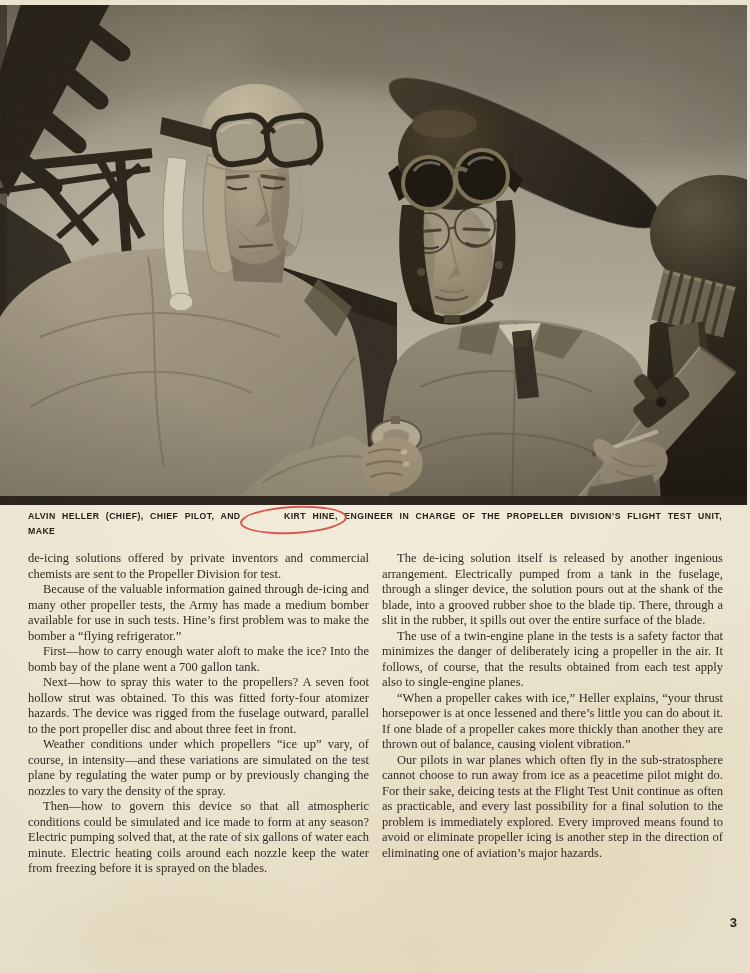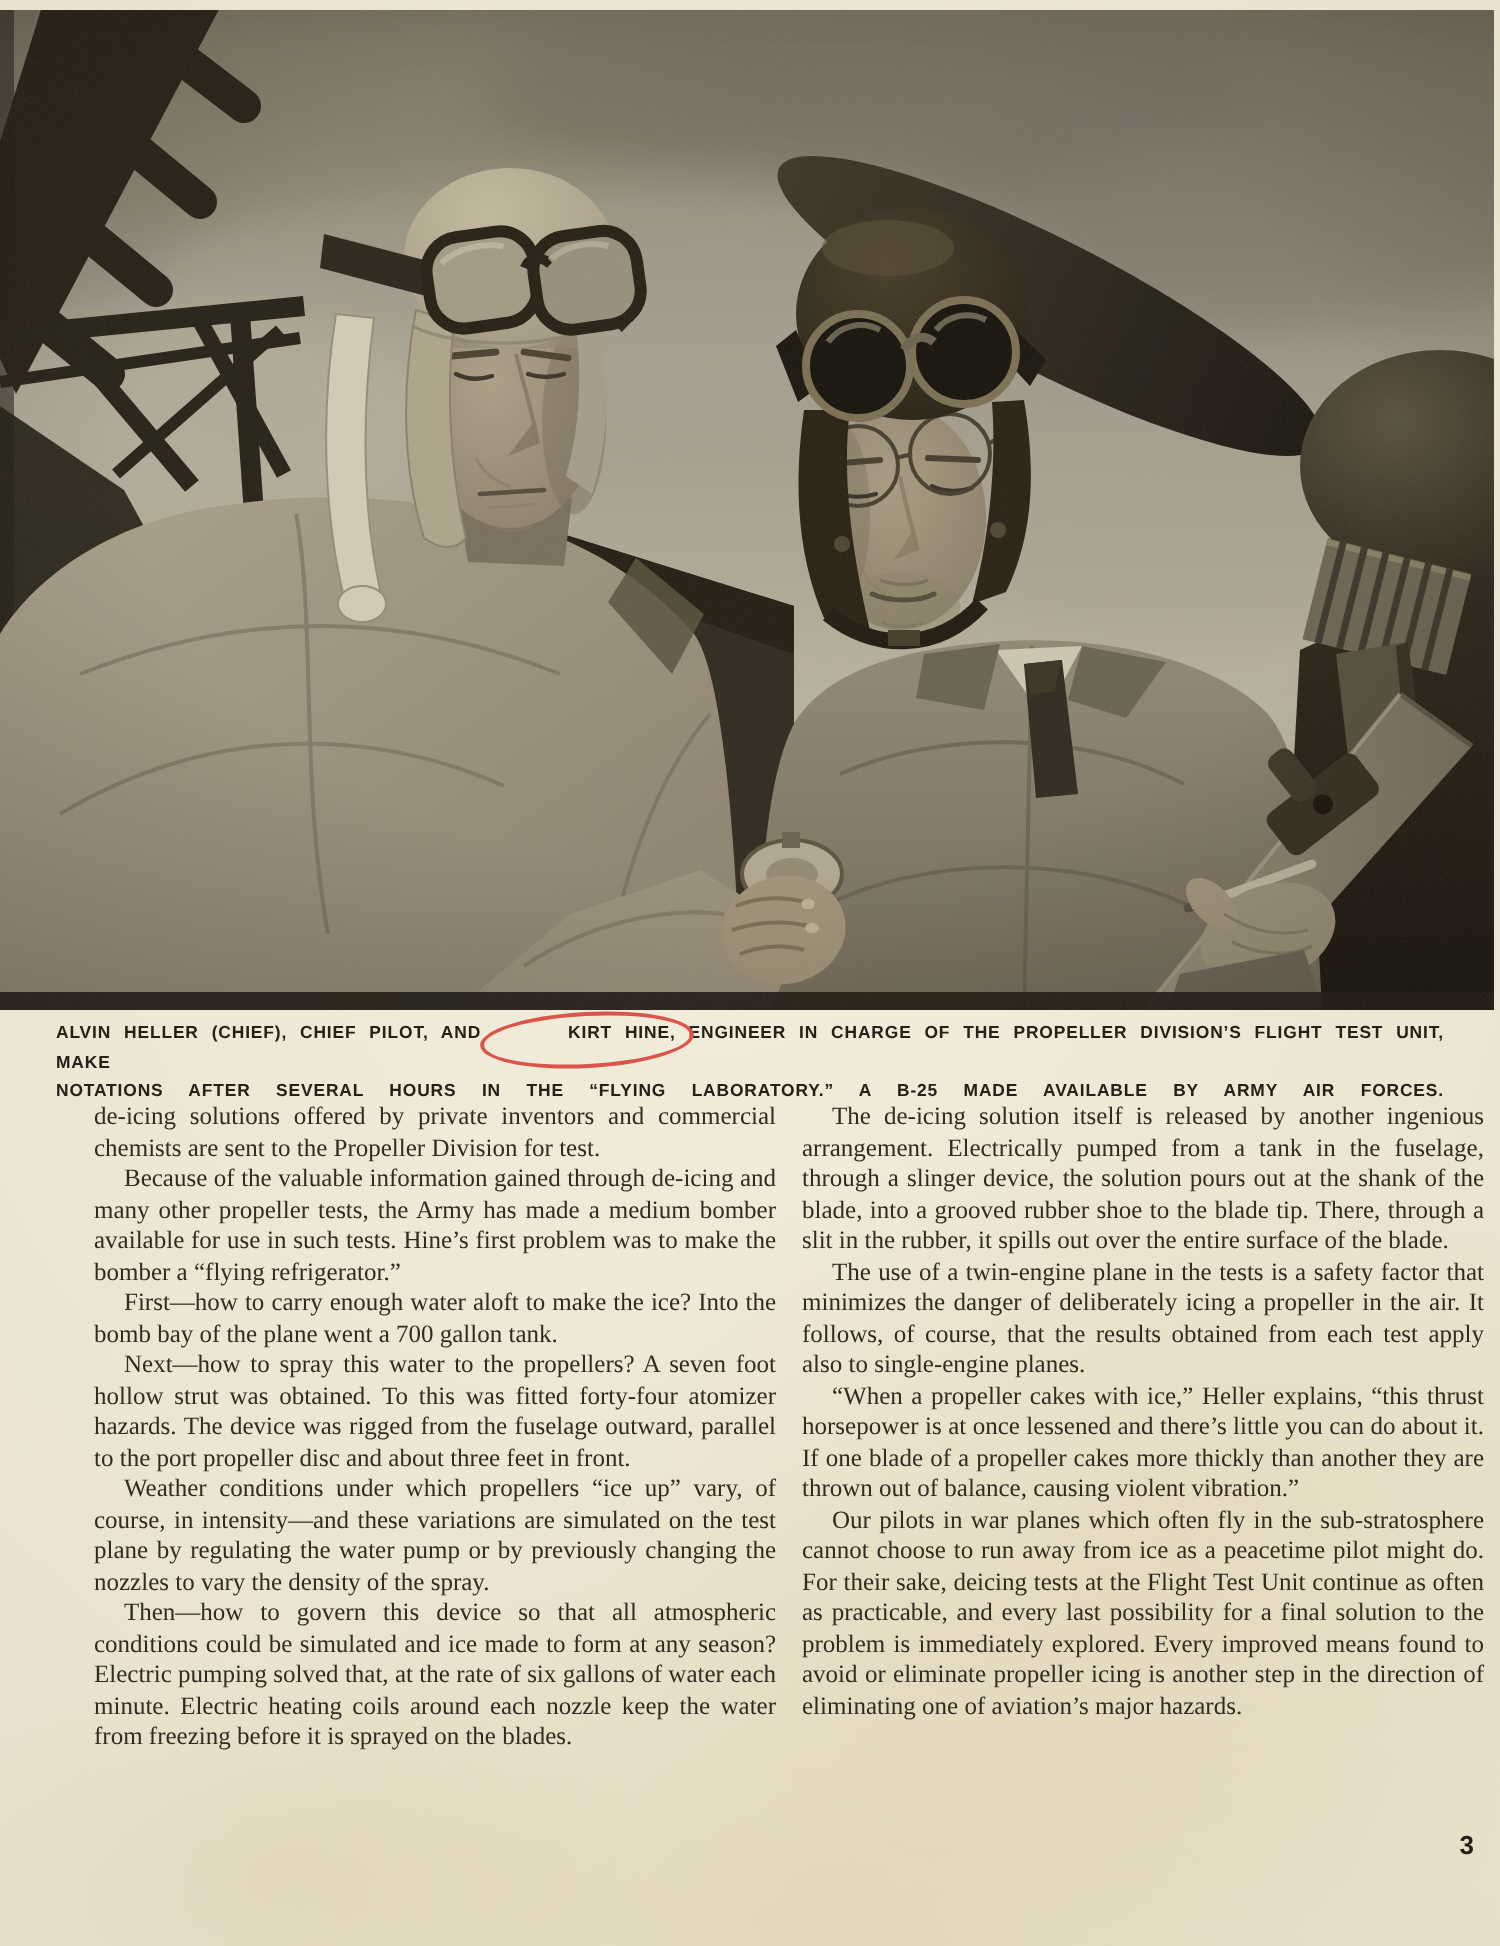--- a/index.html
+++ b/index.html
@@ -323,7 +323,6 @@
 
   <div class="caption">
     <div class="cline"><span>ALVIN HELLER (CHIEF), CHIEF PILOT, AND </span><span class="circled">KIRT HINE,</span><span> ENGINEER IN CHARGE OF THE PROPELLER DIVISION’S FLIGHT TEST UNIT, MAKE</span></div>
-    <div class="cline">NOTATIONS AFTER SEVERAL HOURS IN THE “FLYING LABORATORY.” A B-25 MADE AVAILABLE BY ARMY AIR FORCES.</div>
   </div>
 
   <div class="columns">

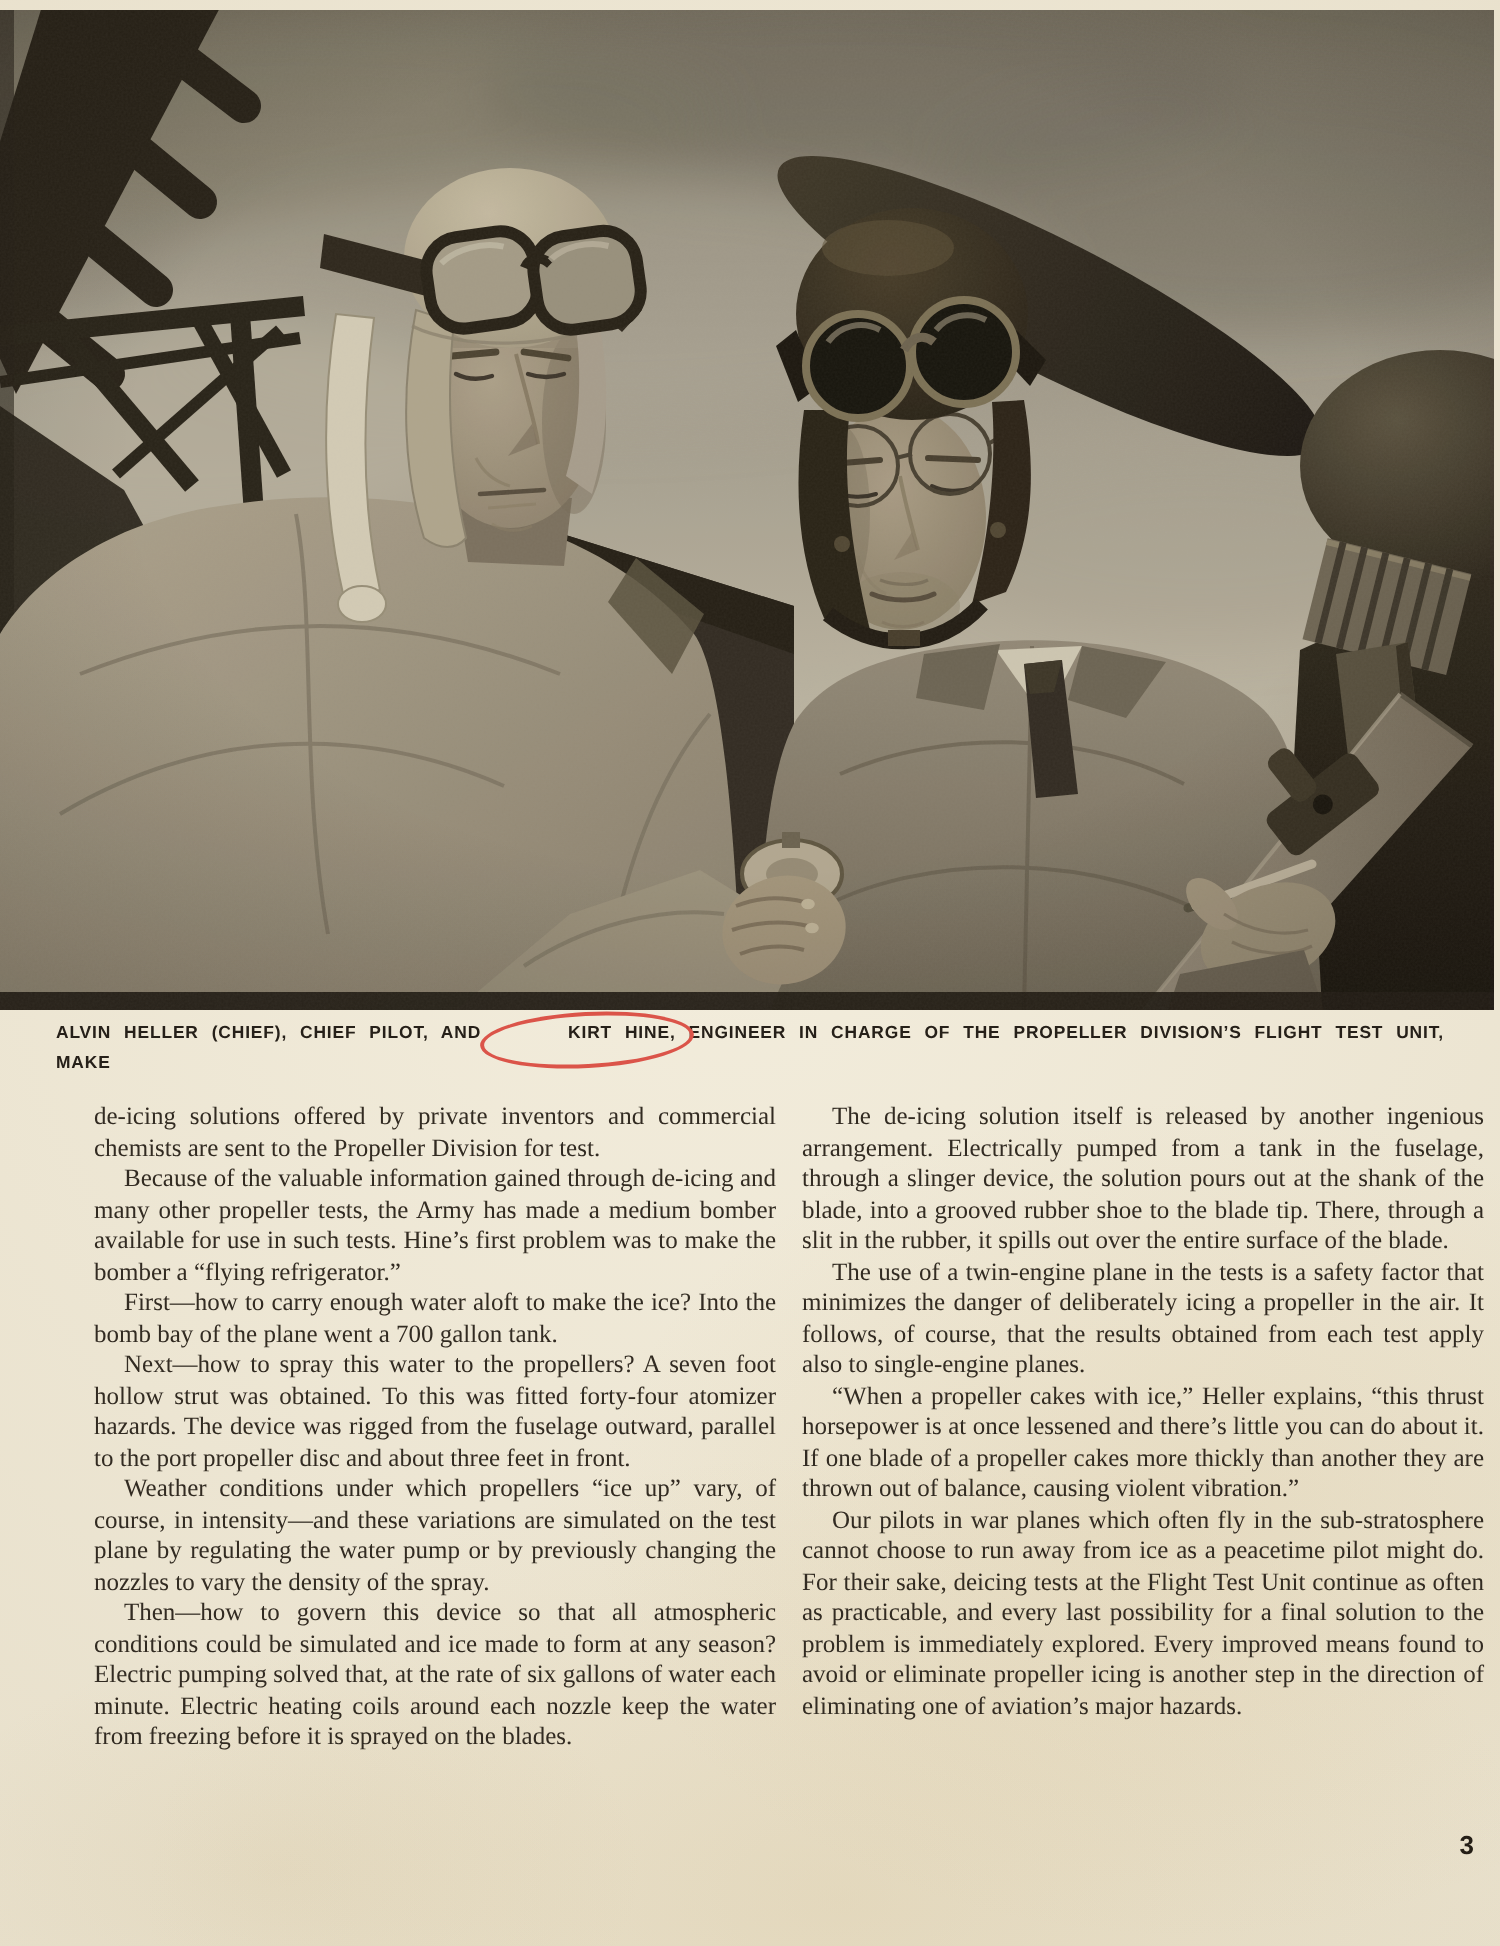--- a/index.html
+++ b/index.html
@@ -31,7 +31,7 @@
   .columns{
     position:absolute;left:28px;top:551px;width:695px;
     display:flex;gap:13px;
-    font-size:12.5px;line-height:15.5px;color:#322b22;text-align:justify;margin-left:19px;
+    font-size:12.5px;line-height:15.5px;color:#322b22;text-align:justify;
   }
   .col{flex:1;min-width:0;}
   .col p{margin:0;text-indent:15px;}

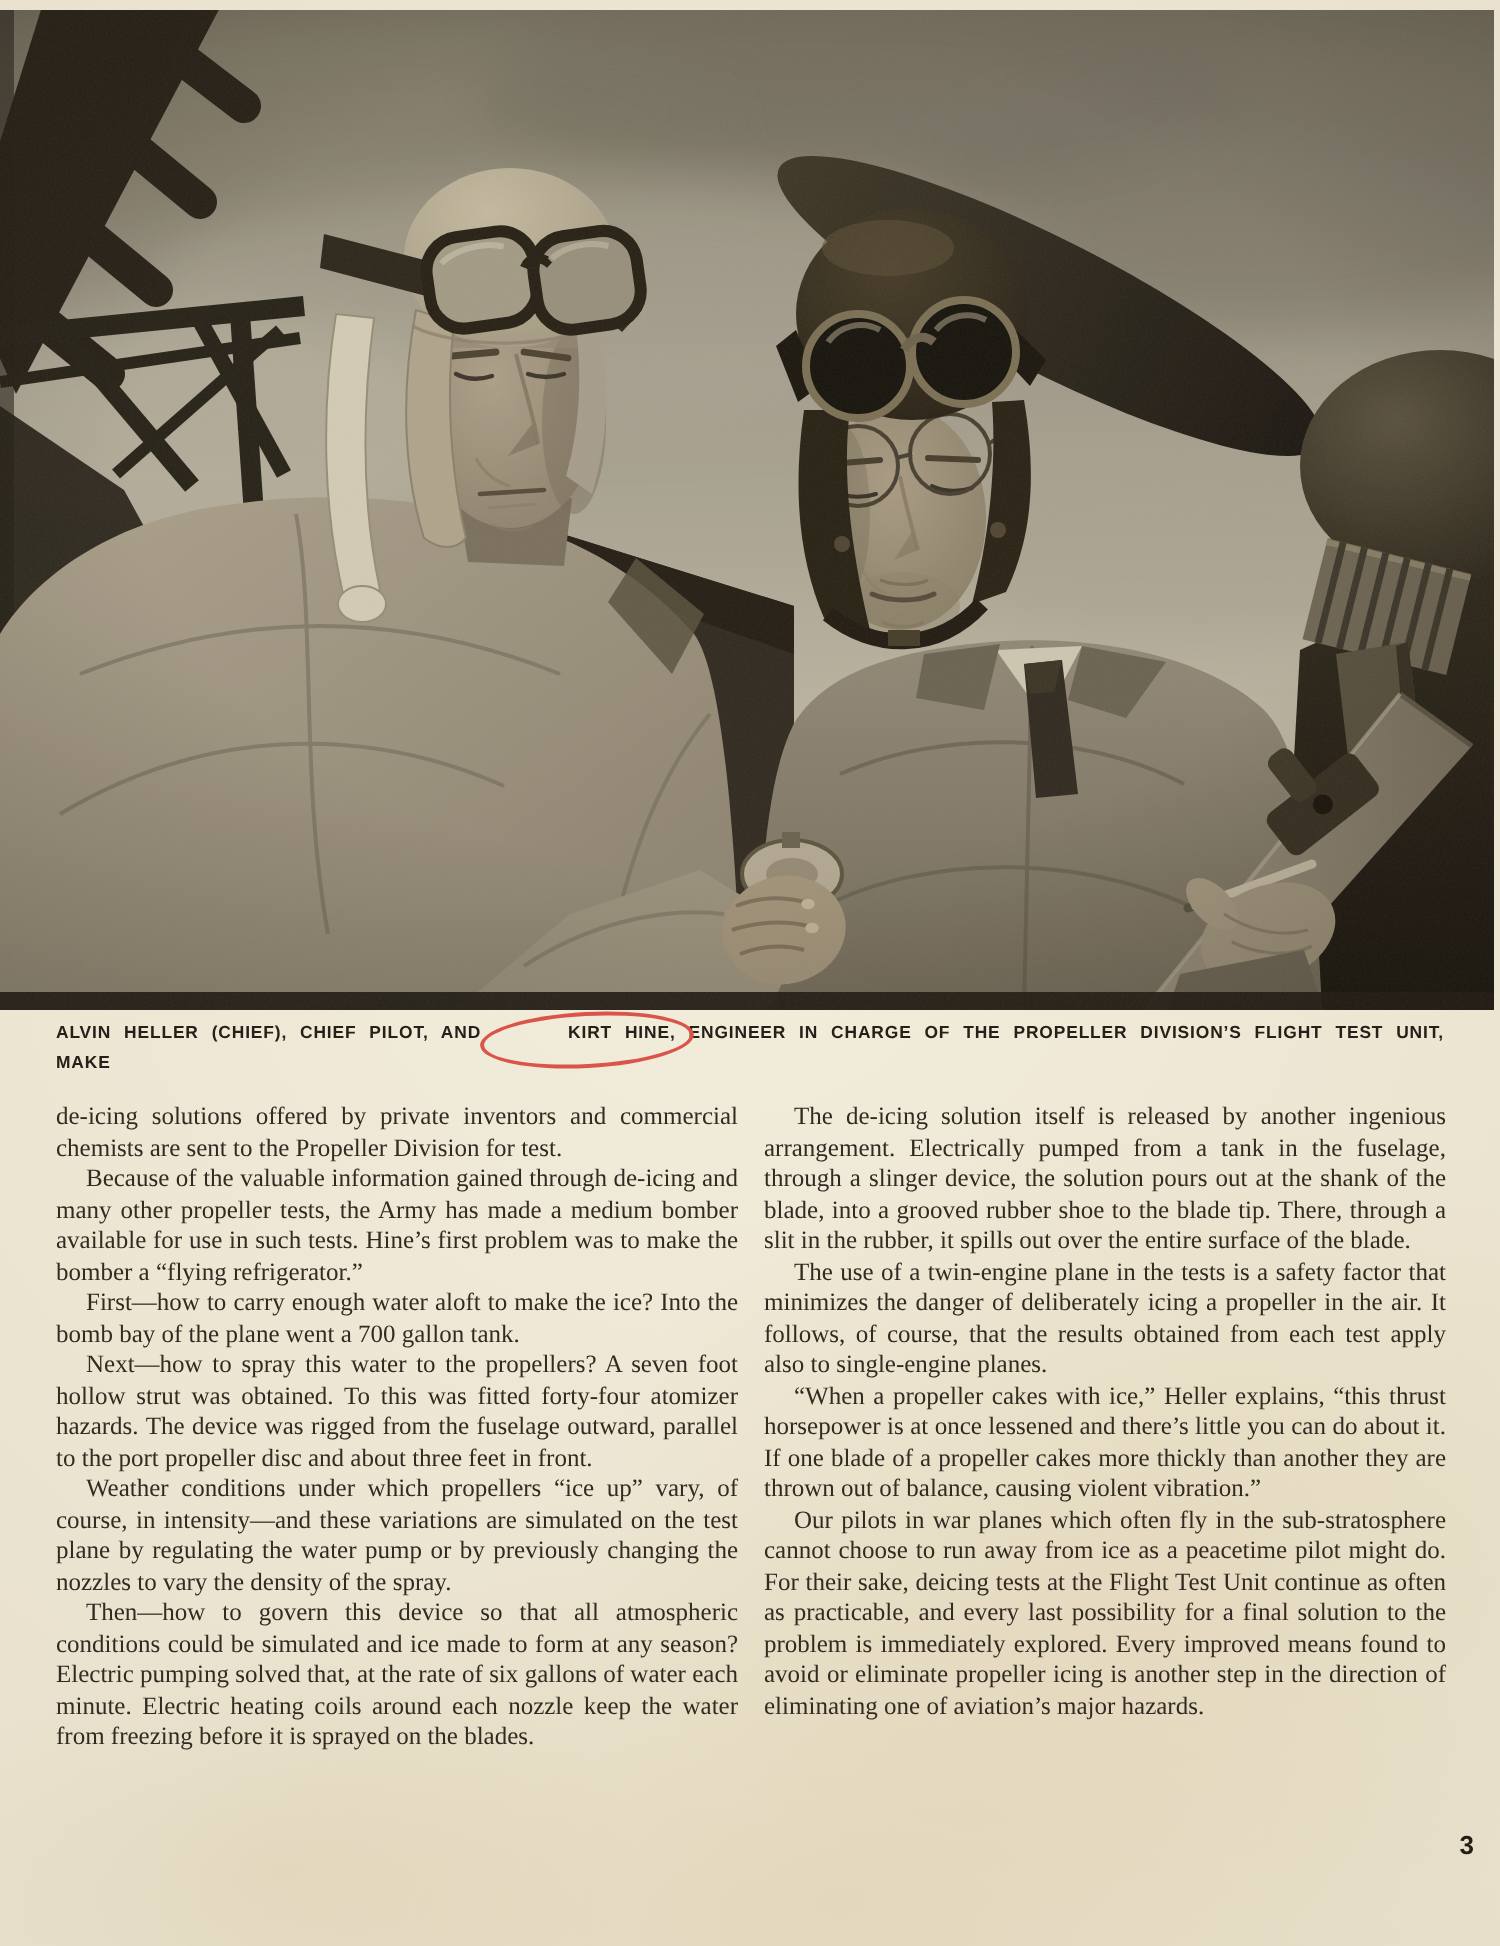--- a/index.html
+++ b/index.html
@@ -337,7 +337,7 @@
     <div class="col">
       <p>The de-icing solution itself is released by another ingenious arrangement. Electrically pumped from a tank in the fuselage, through a slinger device, the solution pours out at the shank of the blade, into a grooved rubber shoe to the blade tip. There, through a slit in the rubber, it spills out over the entire surface of the blade.</p>
       <p>The use of a twin-engine plane in the tests is a safety factor that minimizes the danger of deliberately icing a propeller in the air. It follows, of course, that the results obtained from each test apply also to single-engine planes.</p>
-      <p>“When a propeller cakes with ice,” Heller explains, “this thrust horsepower is at once lessened and there’s little you can do about it. If one blade of a propeller cakes more thickly than another they are thrown out of balance, causing violent vibration.”</p>
+      <p>“When a propeller cakes with ice,” Heller explains, “your thrust horsepower is at once lessened and there’s little you can do about it. If one blade of a propeller cakes more thickly than another they are thrown out of balance, causing violent vibration.”</p>
       <p>Our pilots in war planes which often fly in the sub-stratosphere cannot choose to run away from ice as a peacetime pilot might do. For their sake, deicing tests at the Flight Test Unit continue as often as practicable, and every last possibility for a final solution to the problem is immediately explored. Every improved means found to avoid or eliminate propeller icing is another step in the direction of eliminating one of aviation’s major hazards.</p>
     </div>
   </div>

